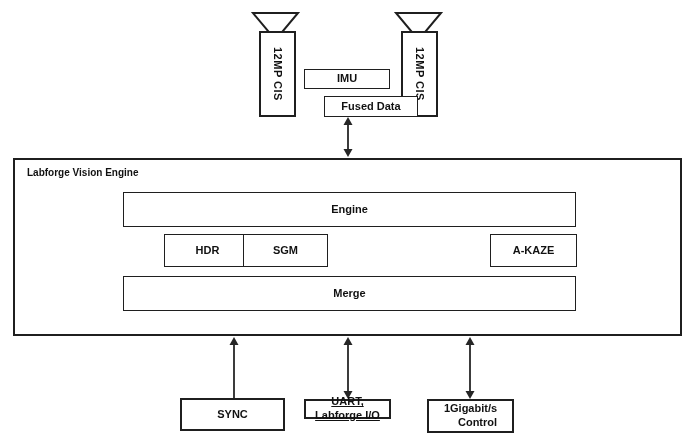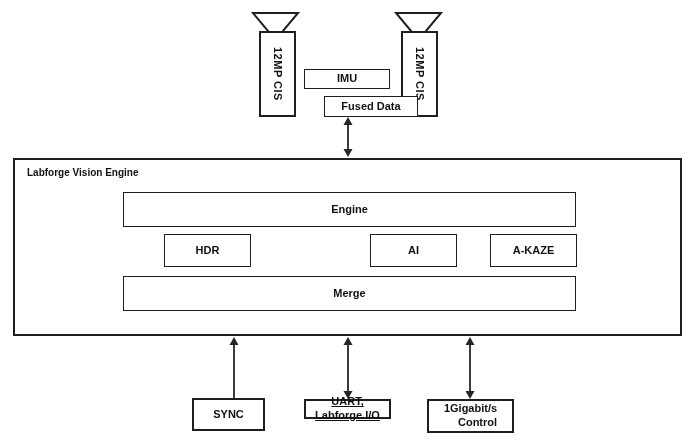--- a/index.html
+++ b/index.html
@@ -132,6 +132,9 @@
   <div class="box thin" id="hdr-box">
     <span>HDR</span>
   </div>
+  <div class="box thin" id="sgm-box">
+    <span>SGM</span>
+  </div>
   <div class="box thin" id="ai-box">
     <span>AI</span>
   </div>

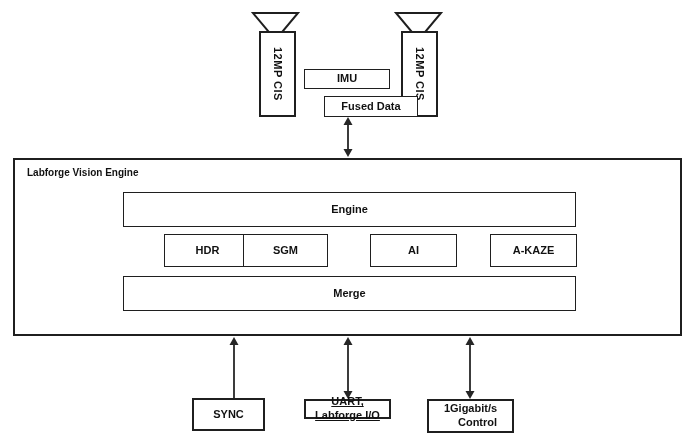--- a/index.html
+++ b/index.html
@@ -135,9 +135,6 @@
   <div class="box thin" id="sgm-box">
     <span>SGM</span>
   </div>
-  <div class="box thin" id="ai-box">
-    <span>AI</span>
-  </div>
   <div class="box thin" id="akaze-box">
     <span>A-KAZE</span>
   </div>

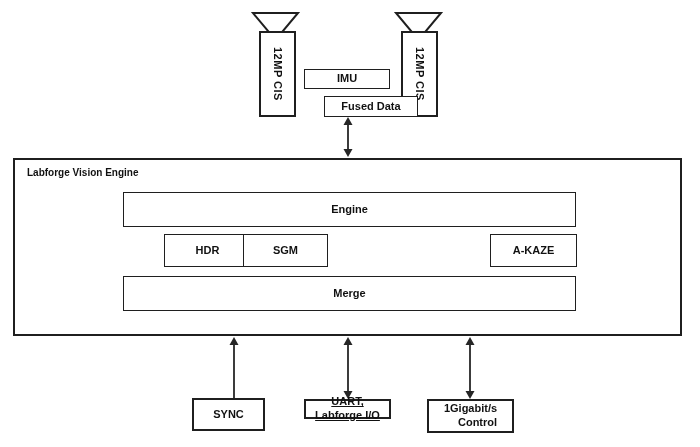--- a/index.html
+++ b/index.html
@@ -55,7 +55,7 @@
   #akaze-box      { left: 490px; top: 234px; width: 87px;  height: 33px; }
   #merge-box      { left: 123px; top: 276px; width: 453px; height: 35px; text-align: center; }
   
-  #sync-box       { left: 192px; top: 398px; width: 73px;  height: 33px; }
+  #sync-box       { left: 180px; top: 398px; width: 105px;  height: 33px; }
   #uart-box       { left: 304px; top: 399px; width: 87px;  height: 20px; text-decoration: underline; }
   #eth-box        { left: 427px; top: 399px; width: 87px;  height: 34px; text-align: right; }
 

